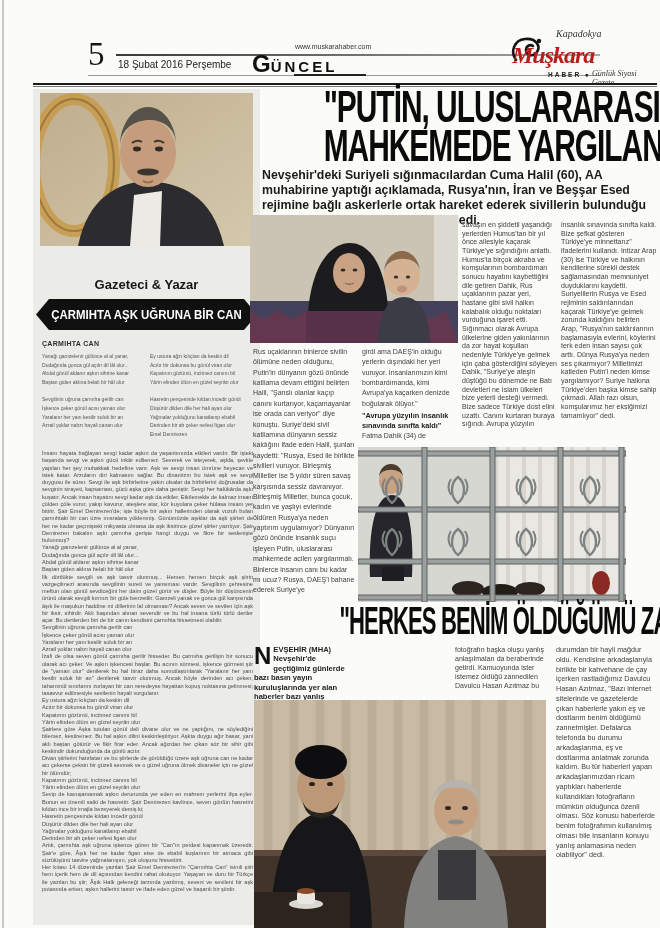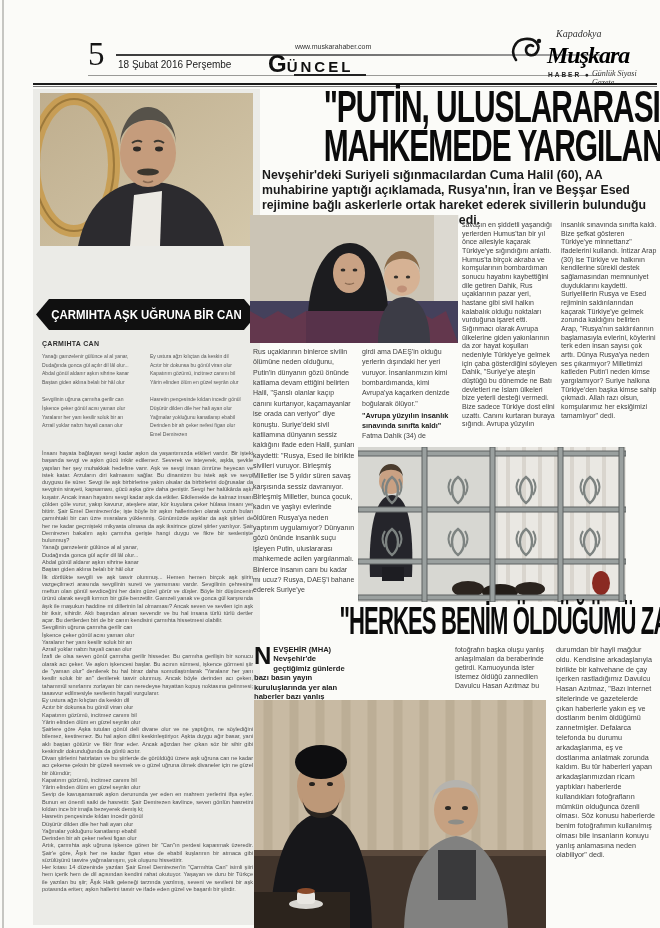--- a/index.html
+++ b/index.html
@@ -13,7 +13,7 @@
   .issue-date{left:118px;top:59px;font-size:10px;color:#222;font-family:Liberation Sans, sans-serif;}
   .rule-b{left:88px;top:75px;width:512px;height:1px;background:#9a9a97;}
   .guncel-www{left:295px;top:43px;font-size:7px;color:#333;}
-  .guncel{left:268px;top:50px;color:#101010;font-weight:bold;}
+  .guncel{left:252px;top:50px;color:#101010;font-weight:bold;}
   .guncel .big{font-size:24px;}
   .guncel .rest{font-size:15px;letter-spacing:3px;}
   .guncel-underline{left:294px;top:74px;width:72px;height:2px;background:#222;}

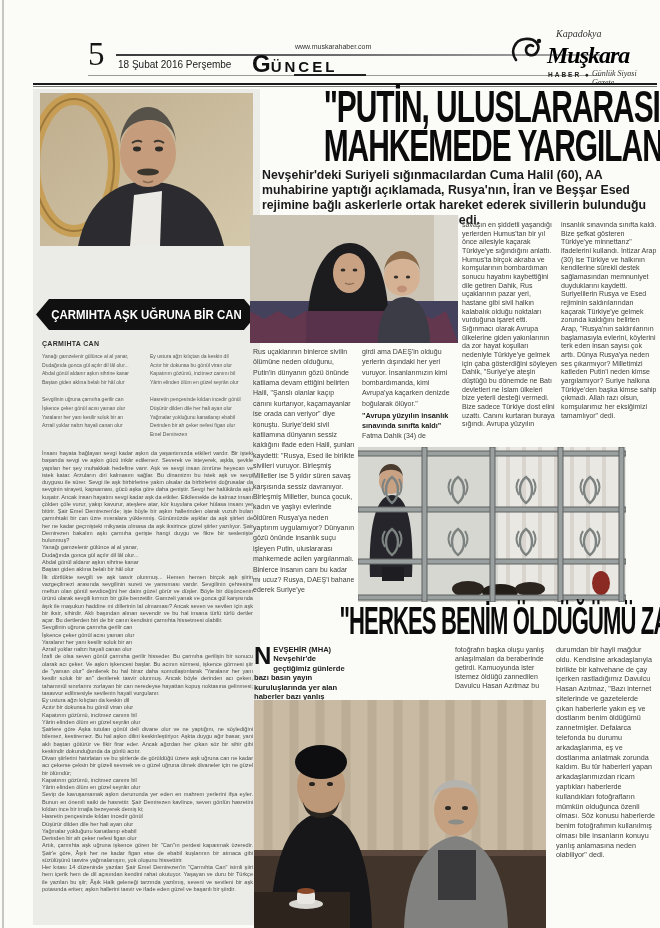--- a/index.html
+++ b/index.html
@@ -19,7 +19,7 @@
   .guncel-underline{left:294px;top:74px;width:72px;height:2px;background:#222;}
   .logo{left:510px;top:34px;width:148px;height:48px;}
   .logo-script{left:556px;top:28px;font-size:10px;font-style:italic;color:#333;font-family:"Liberation Serif",serif;}
-  .logo-name{left:547px;top:42px;font-size:24px;font-weight:bold;font-style:italic;color:#000000;font-family:"Liberation Serif",serif;letter-spacing:-1px;}
+  .logo-name{left:512px;top:42px;font-size:24px;font-weight:bold;font-style:italic;color:#b91c1c;font-family:"Liberation Serif",serif;letter-spacing:-1px;}
   .logo-haber{left:548px;top:71px;font-size:6.5px;font-weight:bold;letter-spacing:2px;color:#222;}
   .logo-tagline{left:592px;top:69px;font-size:8px;font-style:italic;color:#333;font-family:"Liberation Serif",serif;}
   .rule-c{left:33px;top:83px;width:624px;height:2px;background:#1c1c1c;}

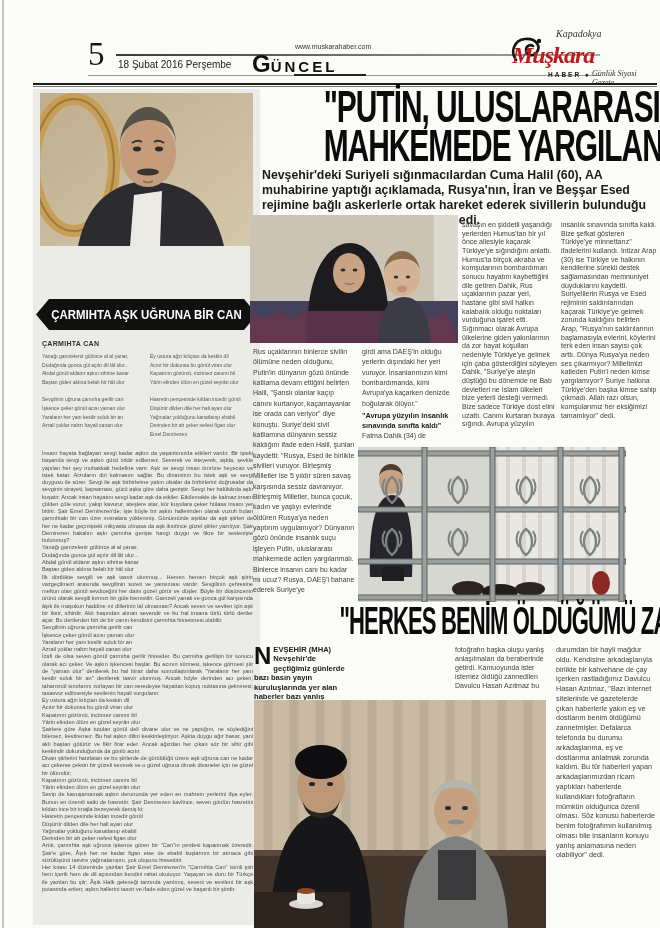--- a/index.html
+++ b/index.html
@@ -114,6 +114,7 @@
       <path d="M103,88 q5,3 10,0" stroke="#8a6a52" stroke-width="1.5" fill="none"></path>
     </svg>
   </div>
+  <div class="abs c-role">Gazeteci &amp; Yazar</div>
   <div class="abs ribbon"></div>
   <div class="abs ribbon-text">ÇARMIHTA AŞK UĞRUNA BİR CAN</div>
   <div class="abs poem-title">ÇARMIHTA CAN</div>

